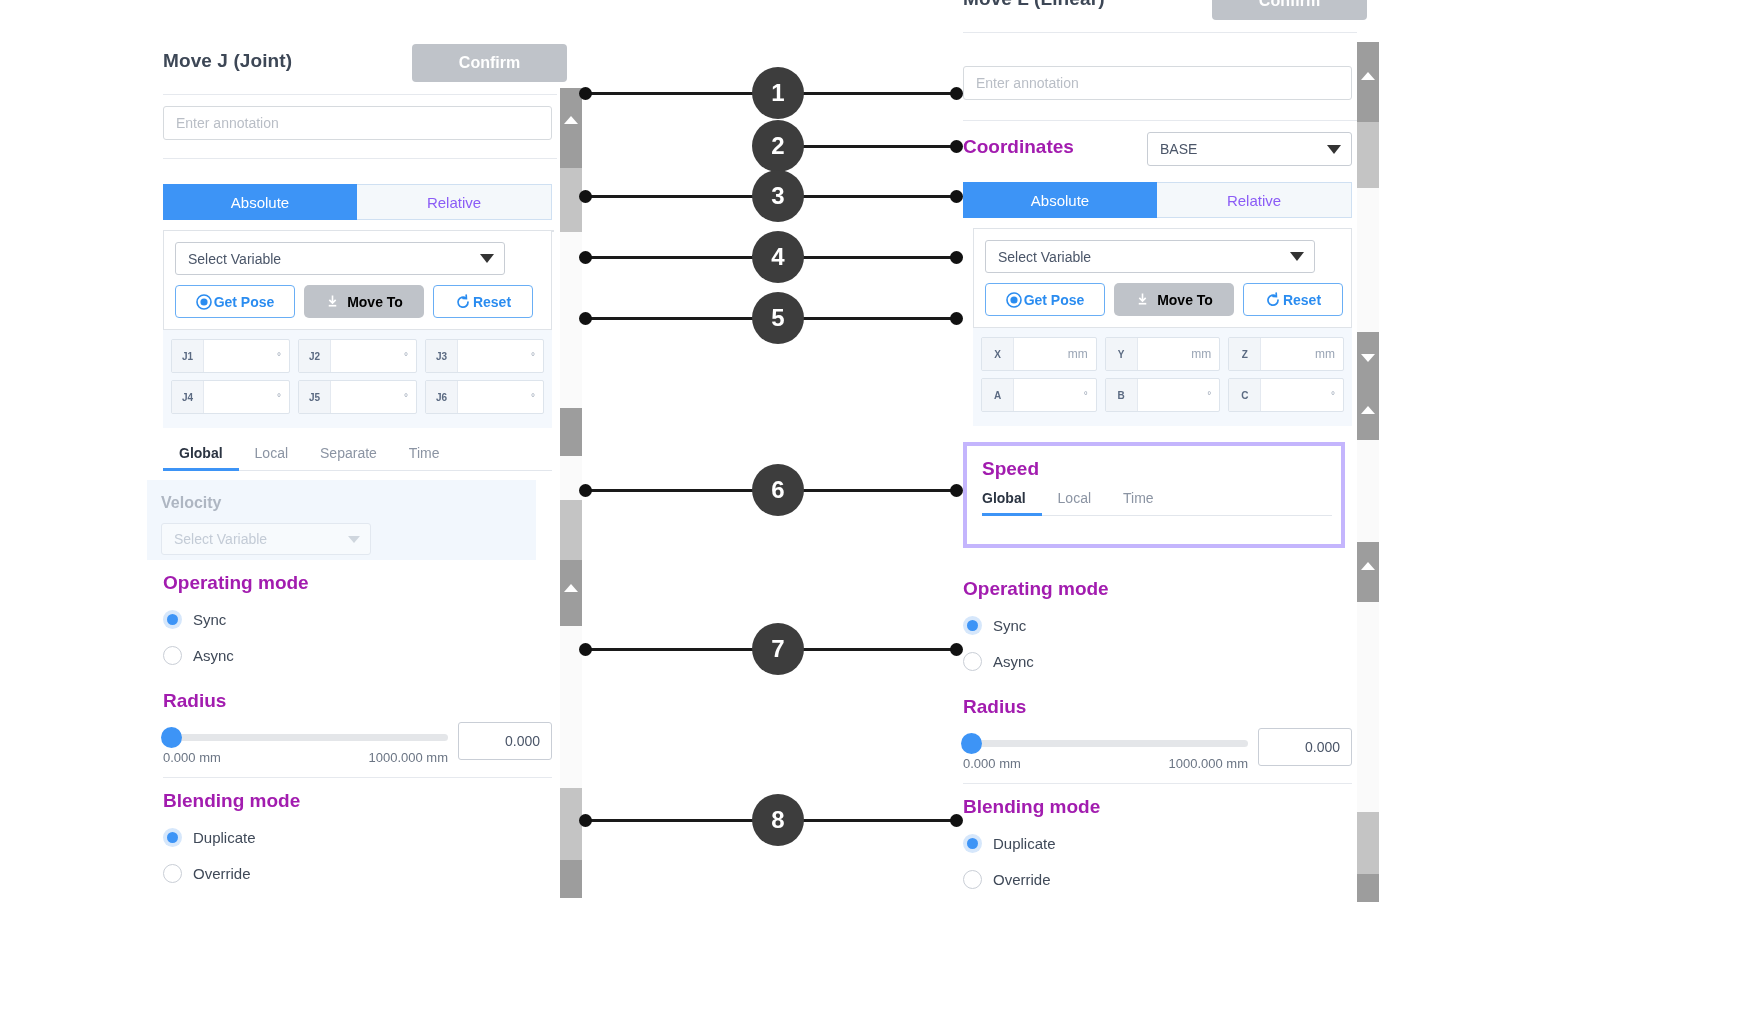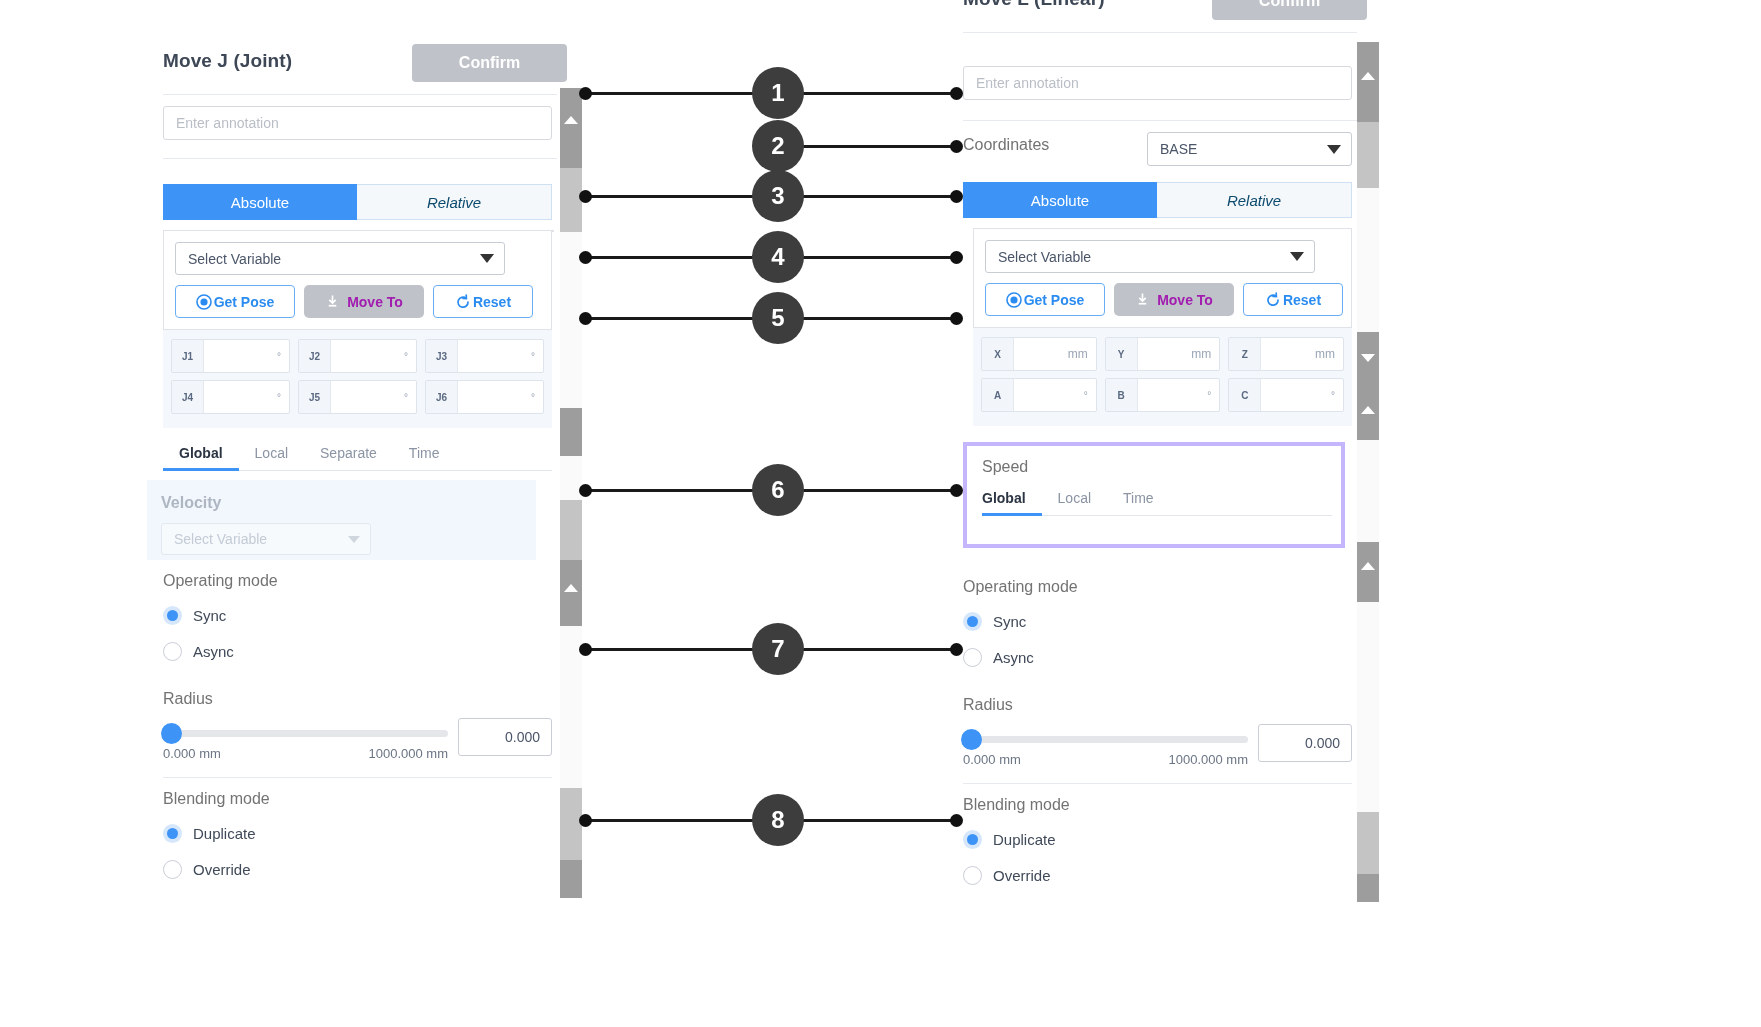--- a/index.html
+++ b/index.html
@@ -86,7 +86,7 @@
     font-size:14px;color:#c3cbd6;box-sizing:border-box;
   }
 
-  .sect-h{font-size:16px;font-weight:normal;color:#737373;}
+  .sect-h{font-size:19px;font-weight:bold;color:#a21caf;}
   .radio-row{display:flex;align-items:center;gap:11px;}
   .radio{width:19px;height:19px;border-radius:50%;box-sizing:border-box;position:relative;flex:0 0 auto;}
   .radio.off{border:1px solid #c9ced6;background:#fff;}

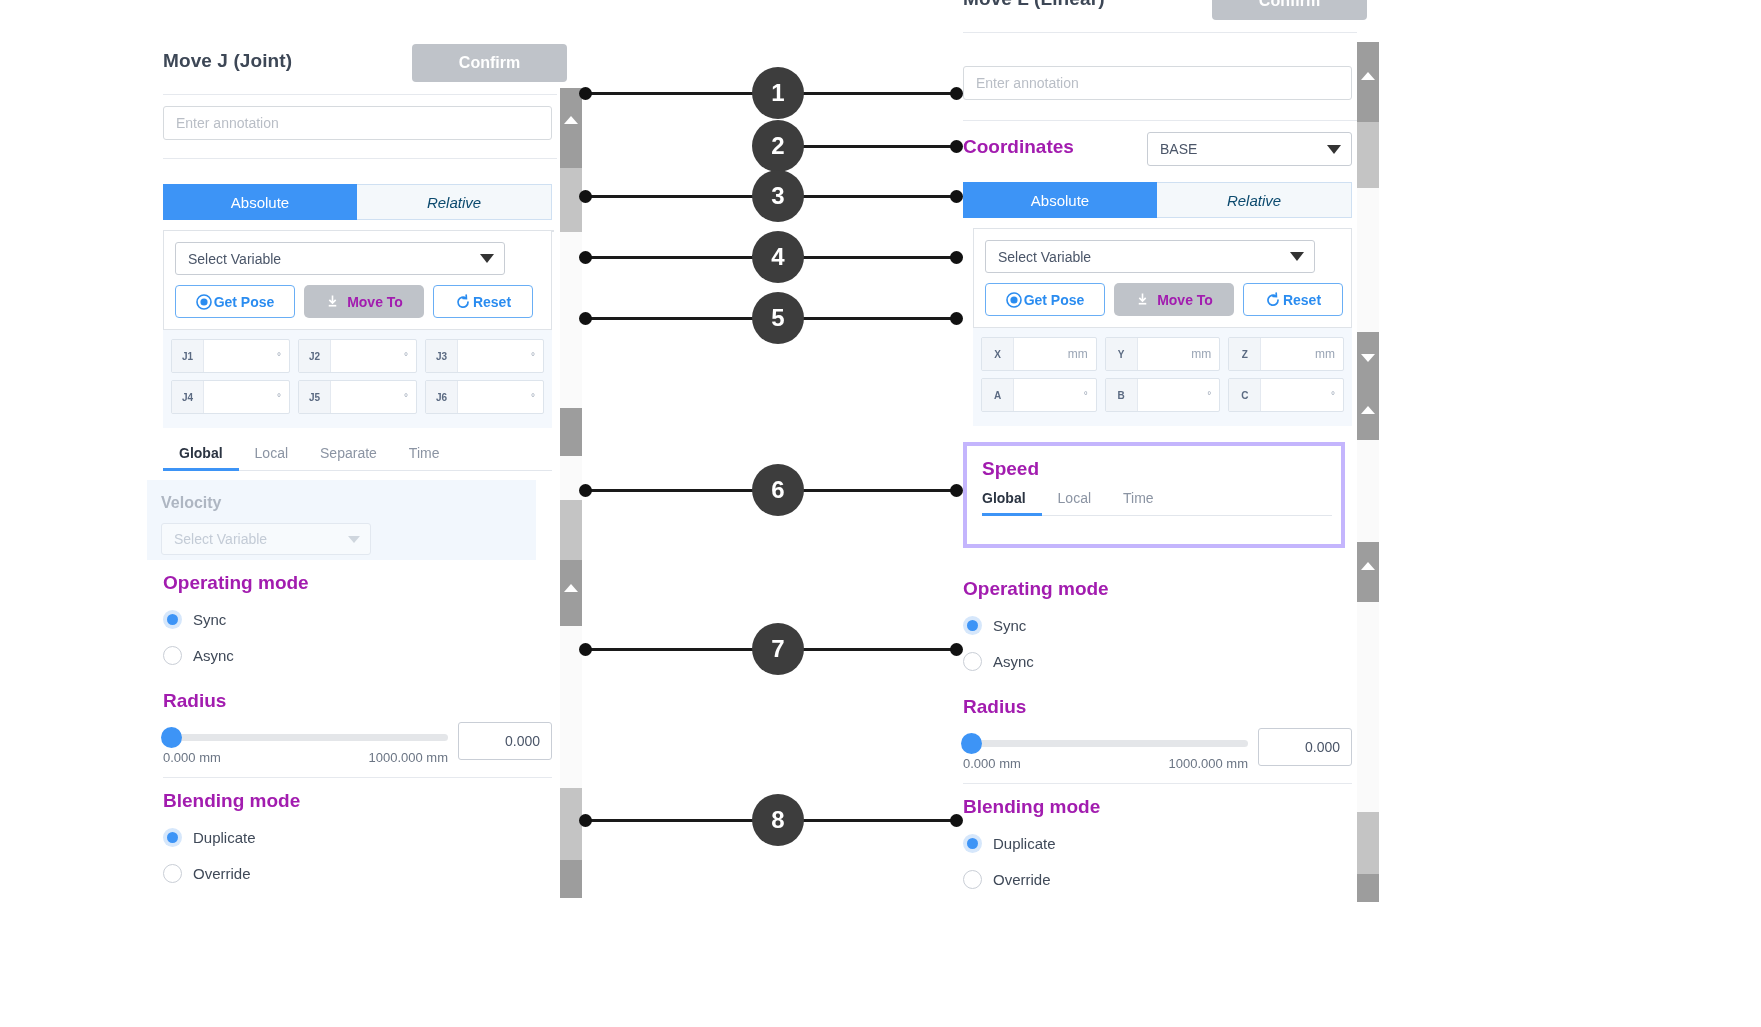--- a/index.html
+++ b/index.html
@@ -31,7 +31,7 @@
     font-size:15px;box-sizing:border-box;
   }
   .seg .on{background:#3d94f6;color:#fff;text-align:right;}
-  .seg .off{background:#f4f8fb;color:#0c4a6e;border:1px solid #cfe0f2;border-left:none;font-style:italic;}
+  .seg .off{background:#f4f8fb;color:#8b5cf6;border:1px solid #cfe0f2;border-left:none;}
 
   .varbox{
     border:1px solid #dfe3e8;background:#fff;box-sizing:border-box;

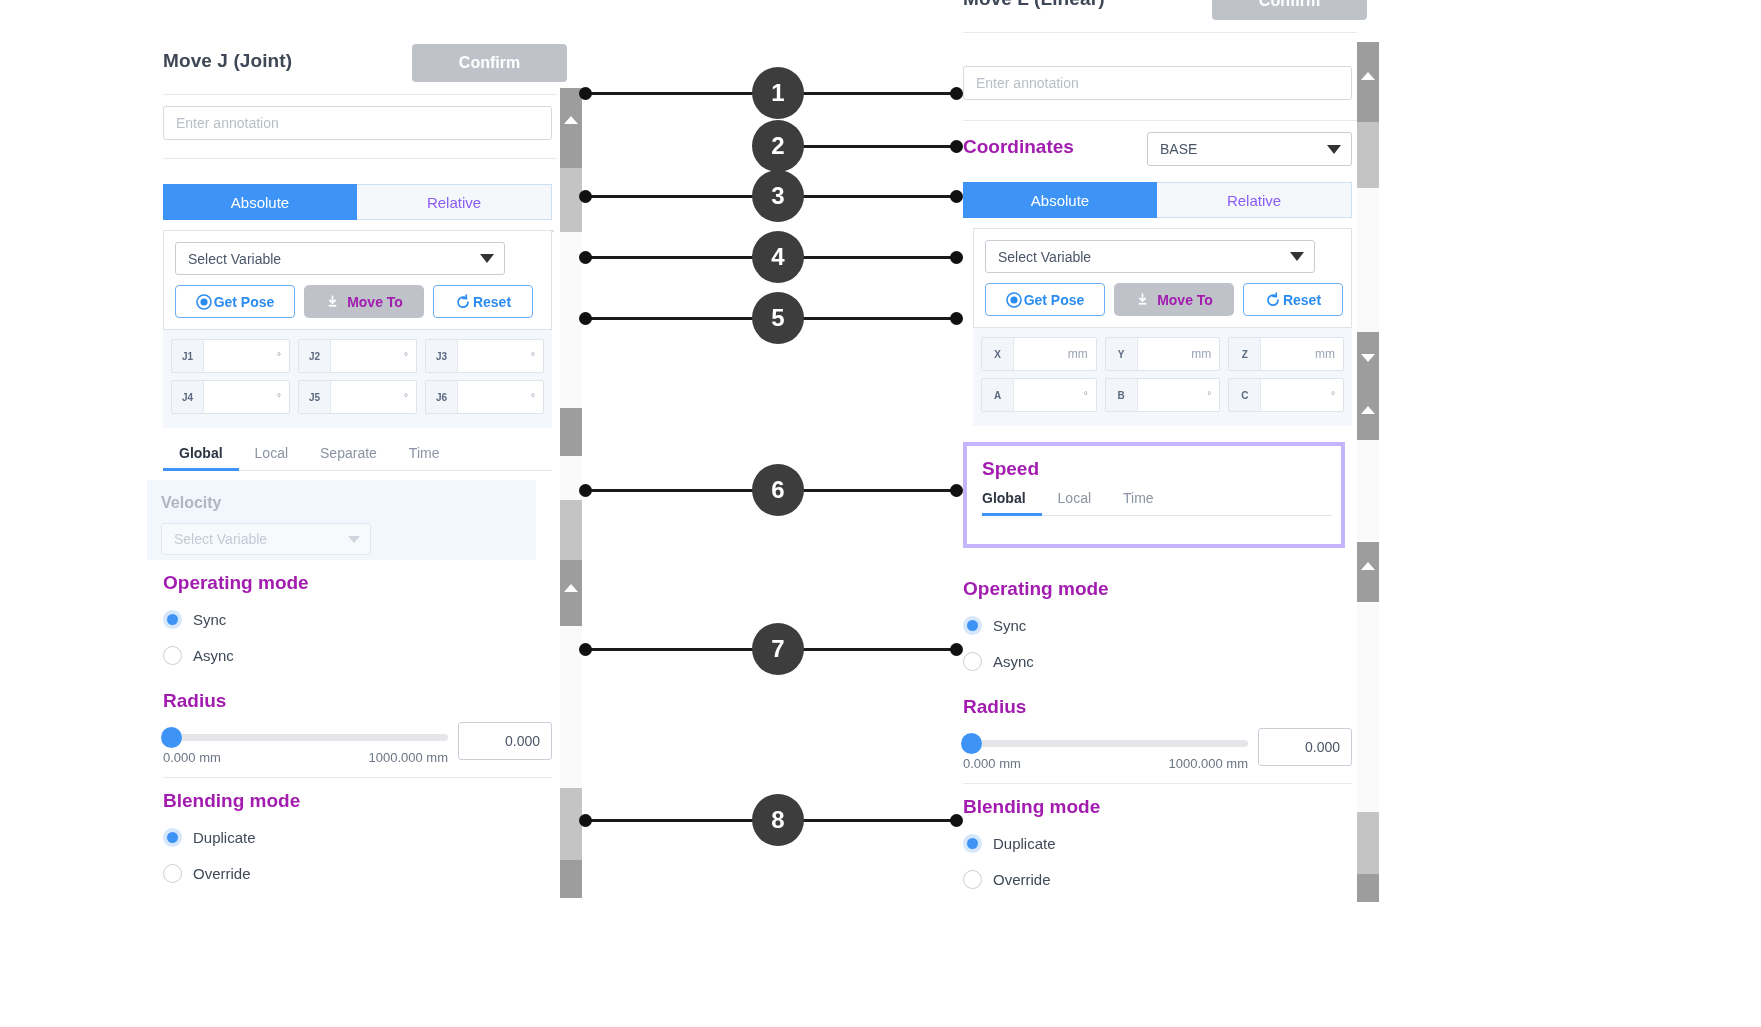--- a/index.html
+++ b/index.html
@@ -53,7 +53,7 @@
     justify-content:center;gap:2px;box-sizing:border-box;
   }
   .gbtn{
-    border:none;border-radius:5px;background:#bfc3c9;color:#a21caf;
+    border:none;border-radius:5px;background:#bfc3c9;color:#000000;
     font-size:14px;font-weight:bold;display:flex;align-items:center;
     justify-content:center;gap:7px;box-sizing:border-box;
   }

